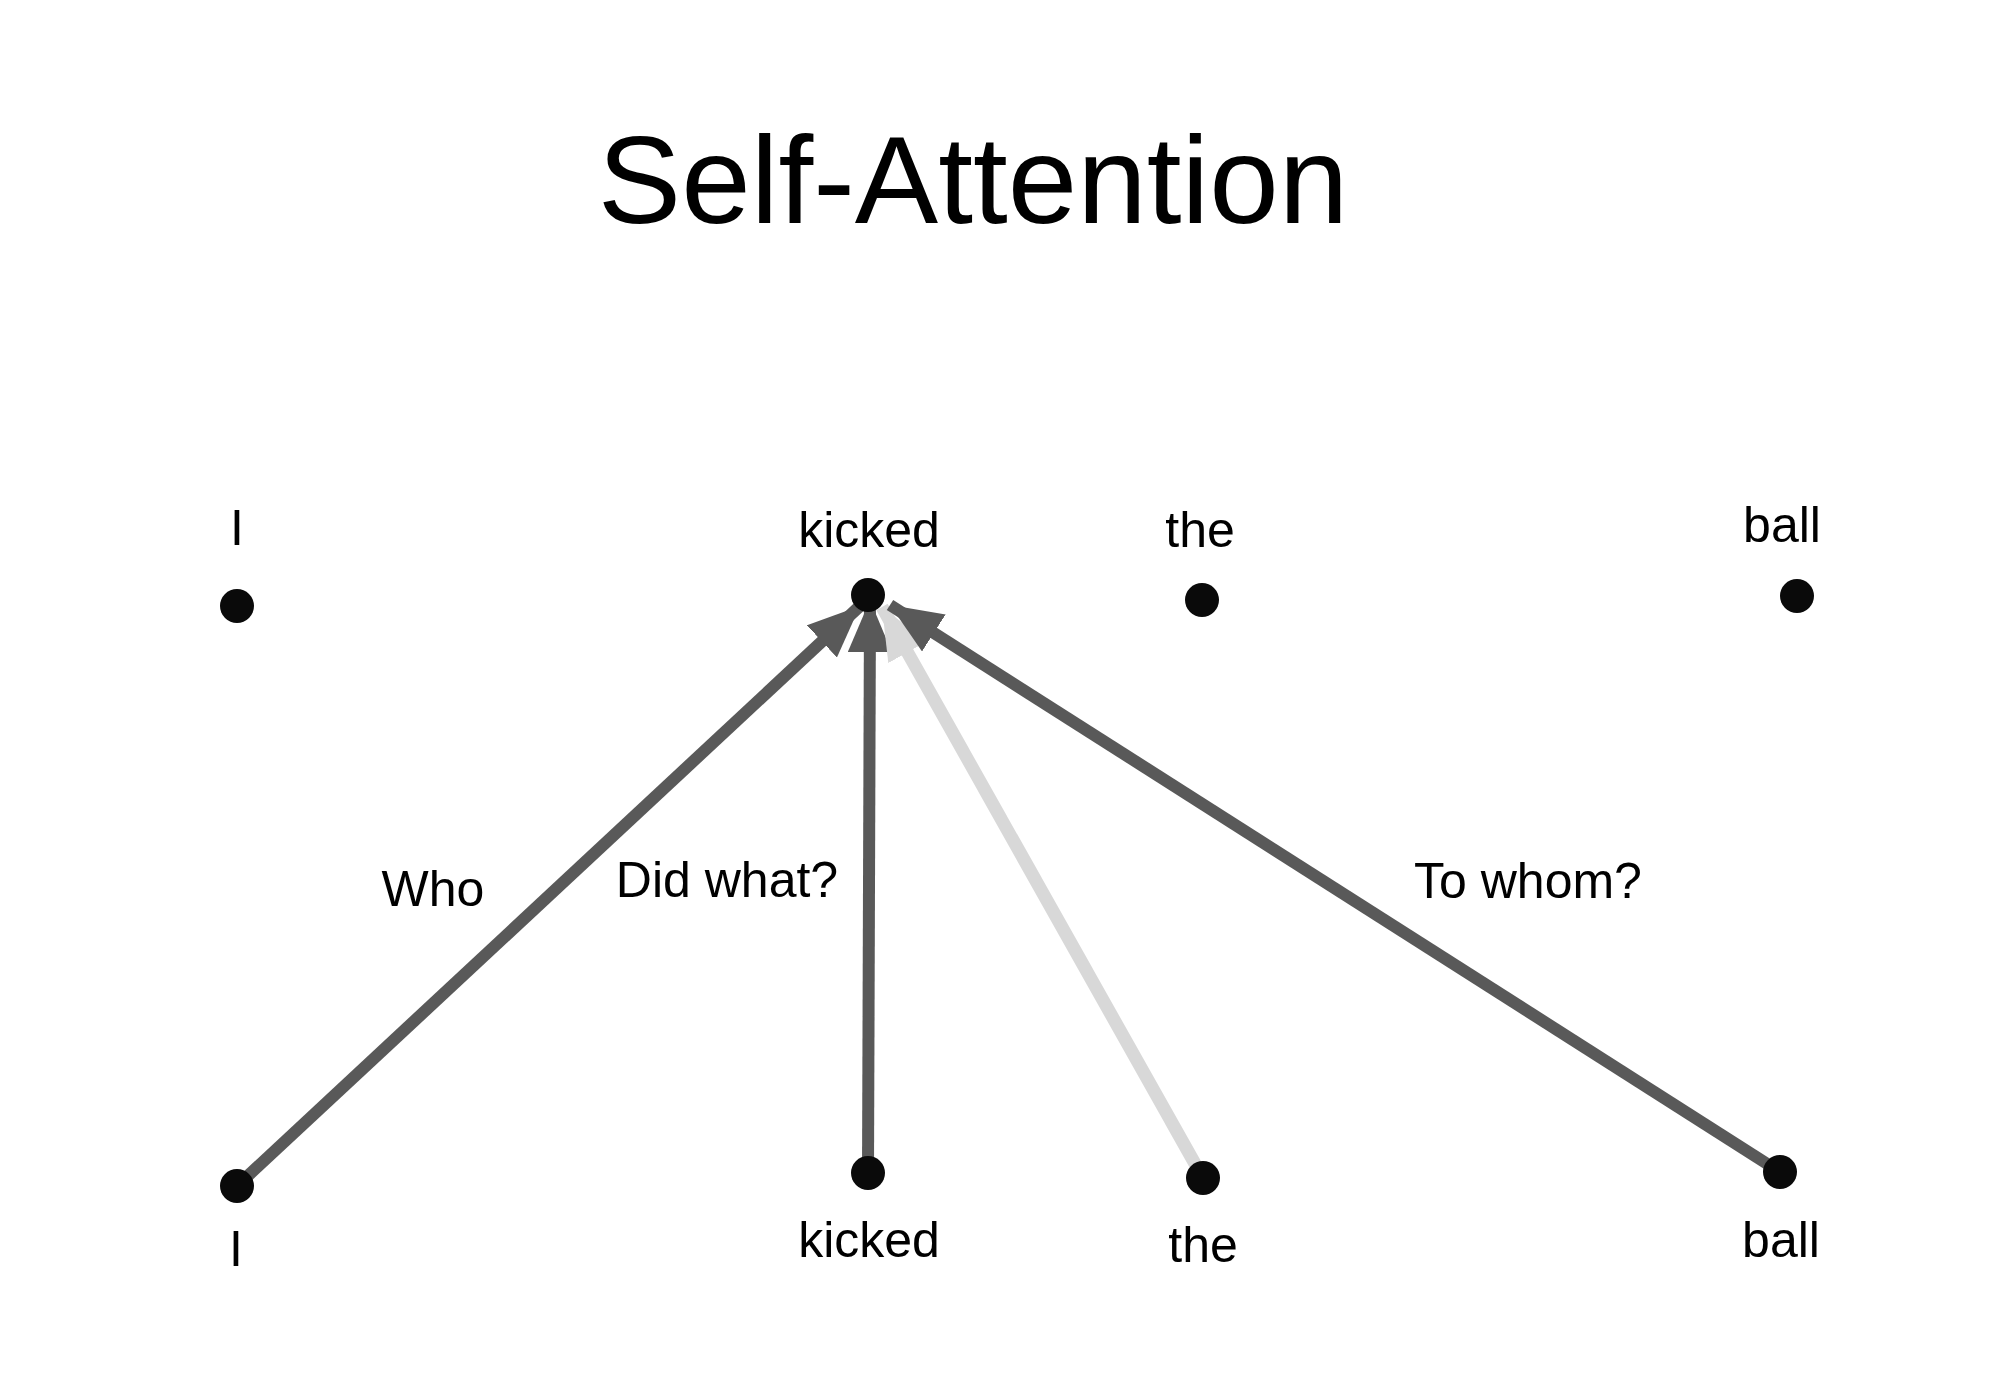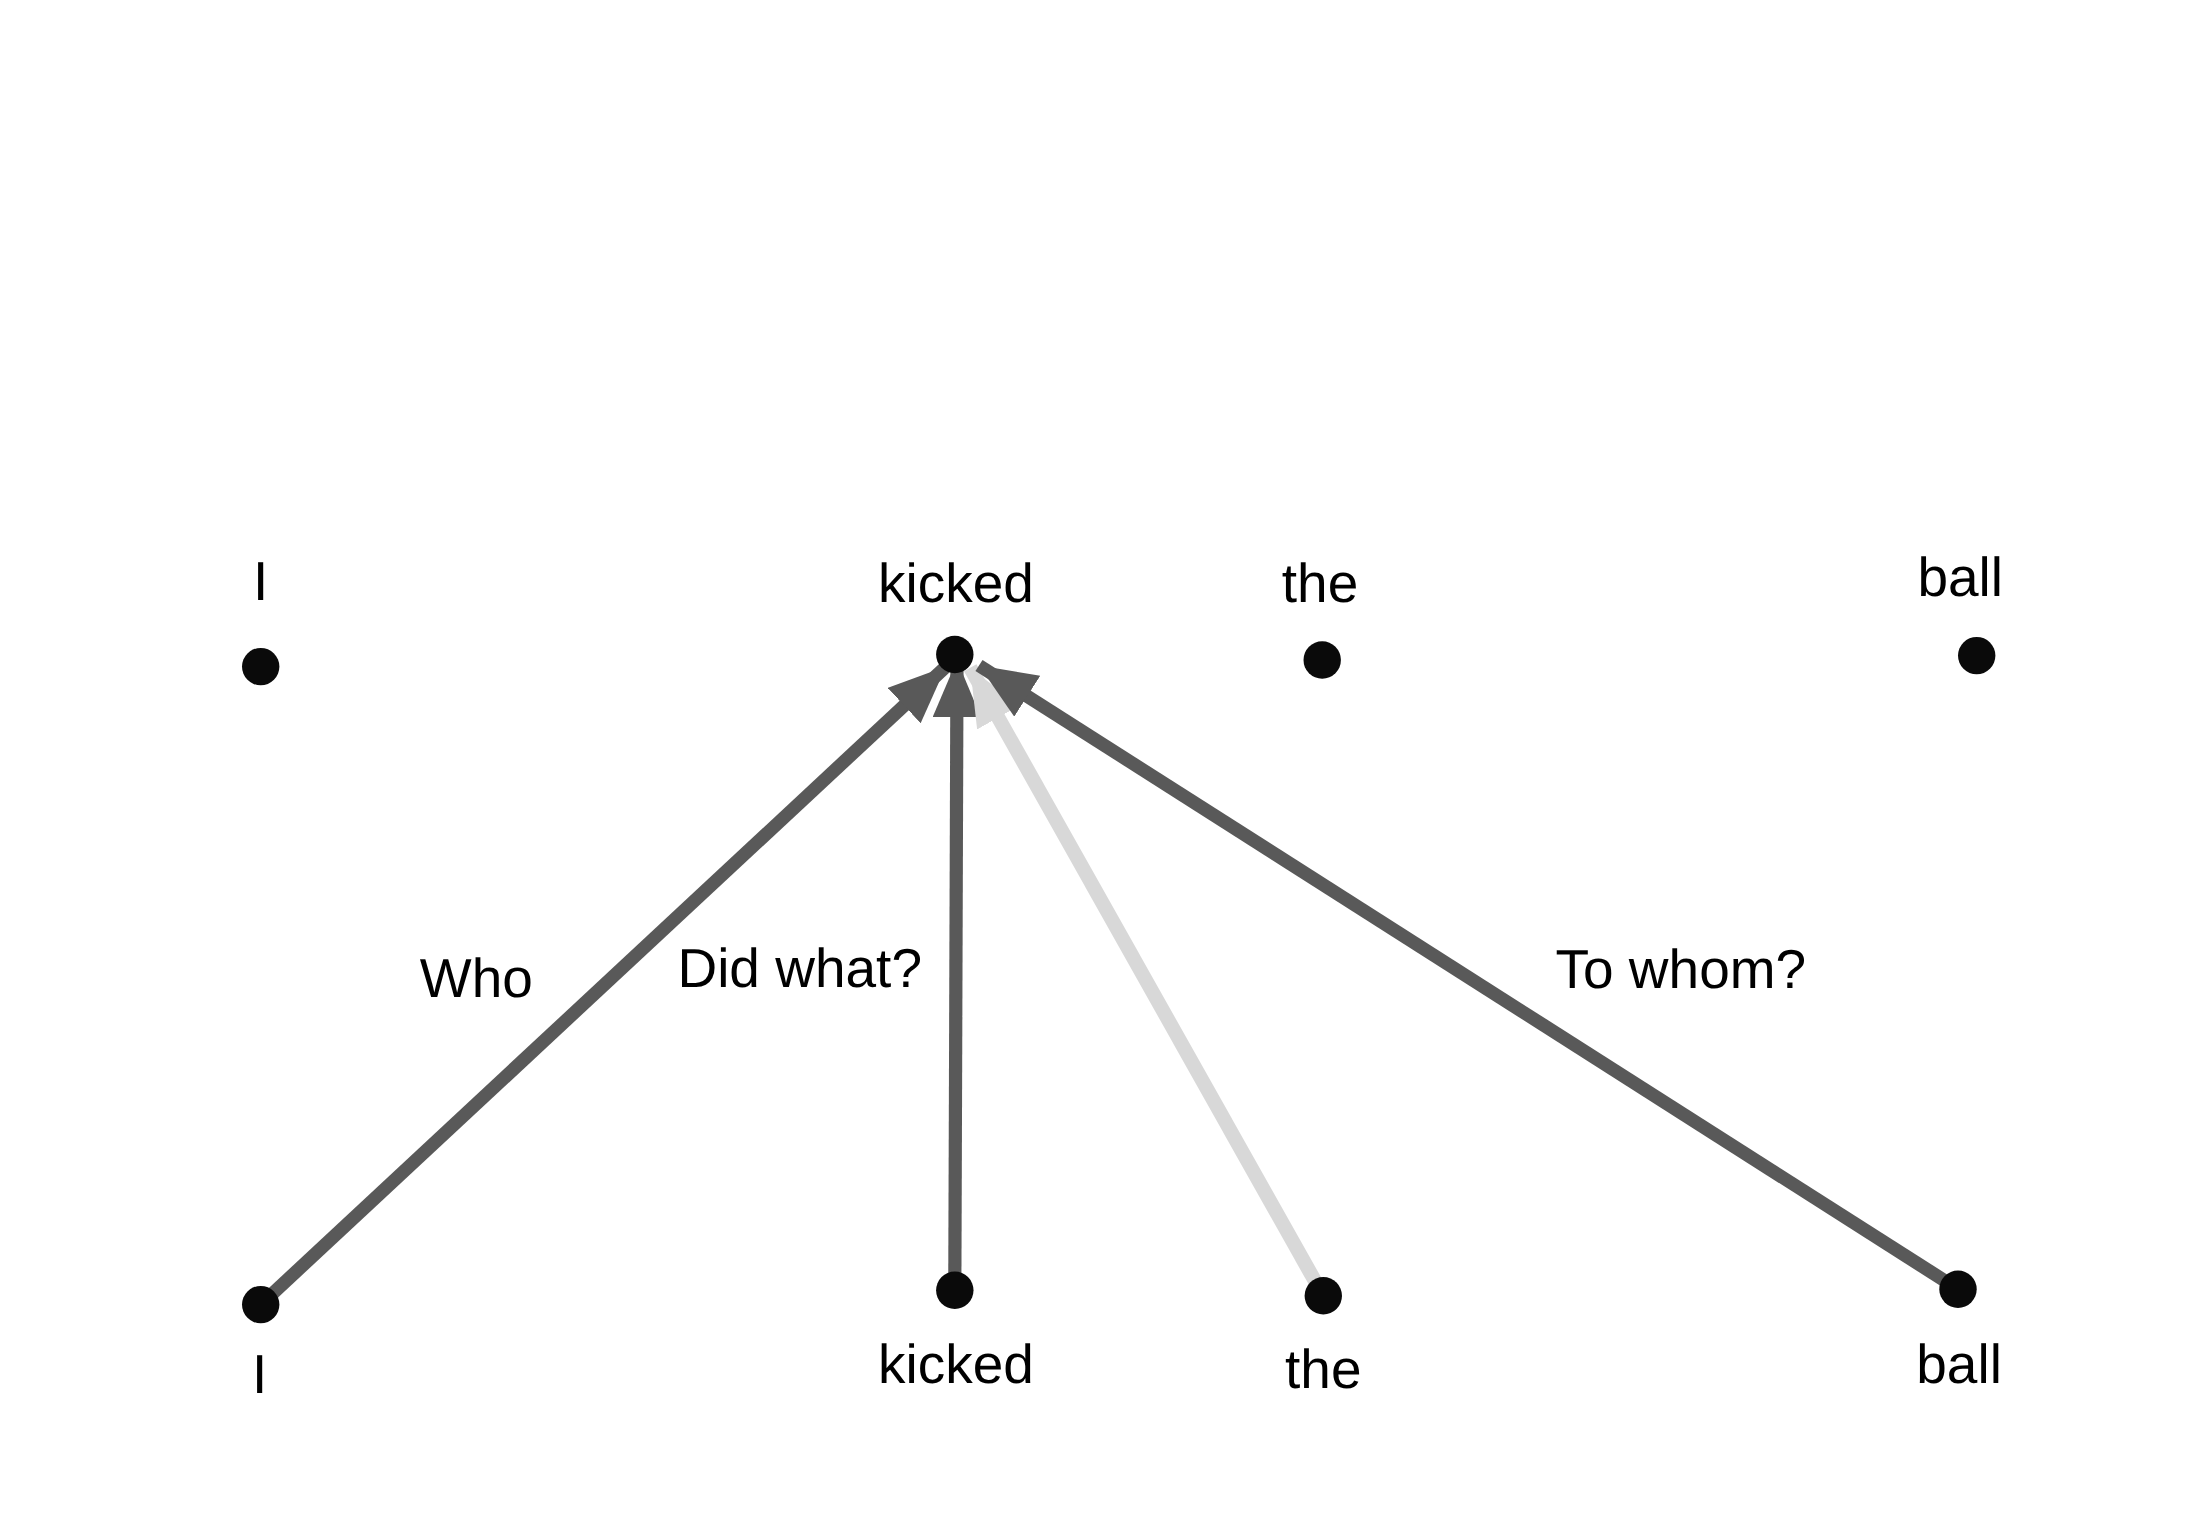--- a/index.html
+++ b/index.html
@@ -50,6 +50,7 @@
 <body>
 
 <div id="canvas">
+  <h1 id="title">Self-Attention</h1>
   <svg id="diagram" width="2000" height="1398" viewBox="0 0 2000 1398" xmlns="http://www.w3.org/2000/svg">
       <defs>
         <marker id="arrow-dark" markerUnits="userSpaceOnUse" markerWidth="56" markerHeight="46" refX="52" refY="22" orient="auto">

